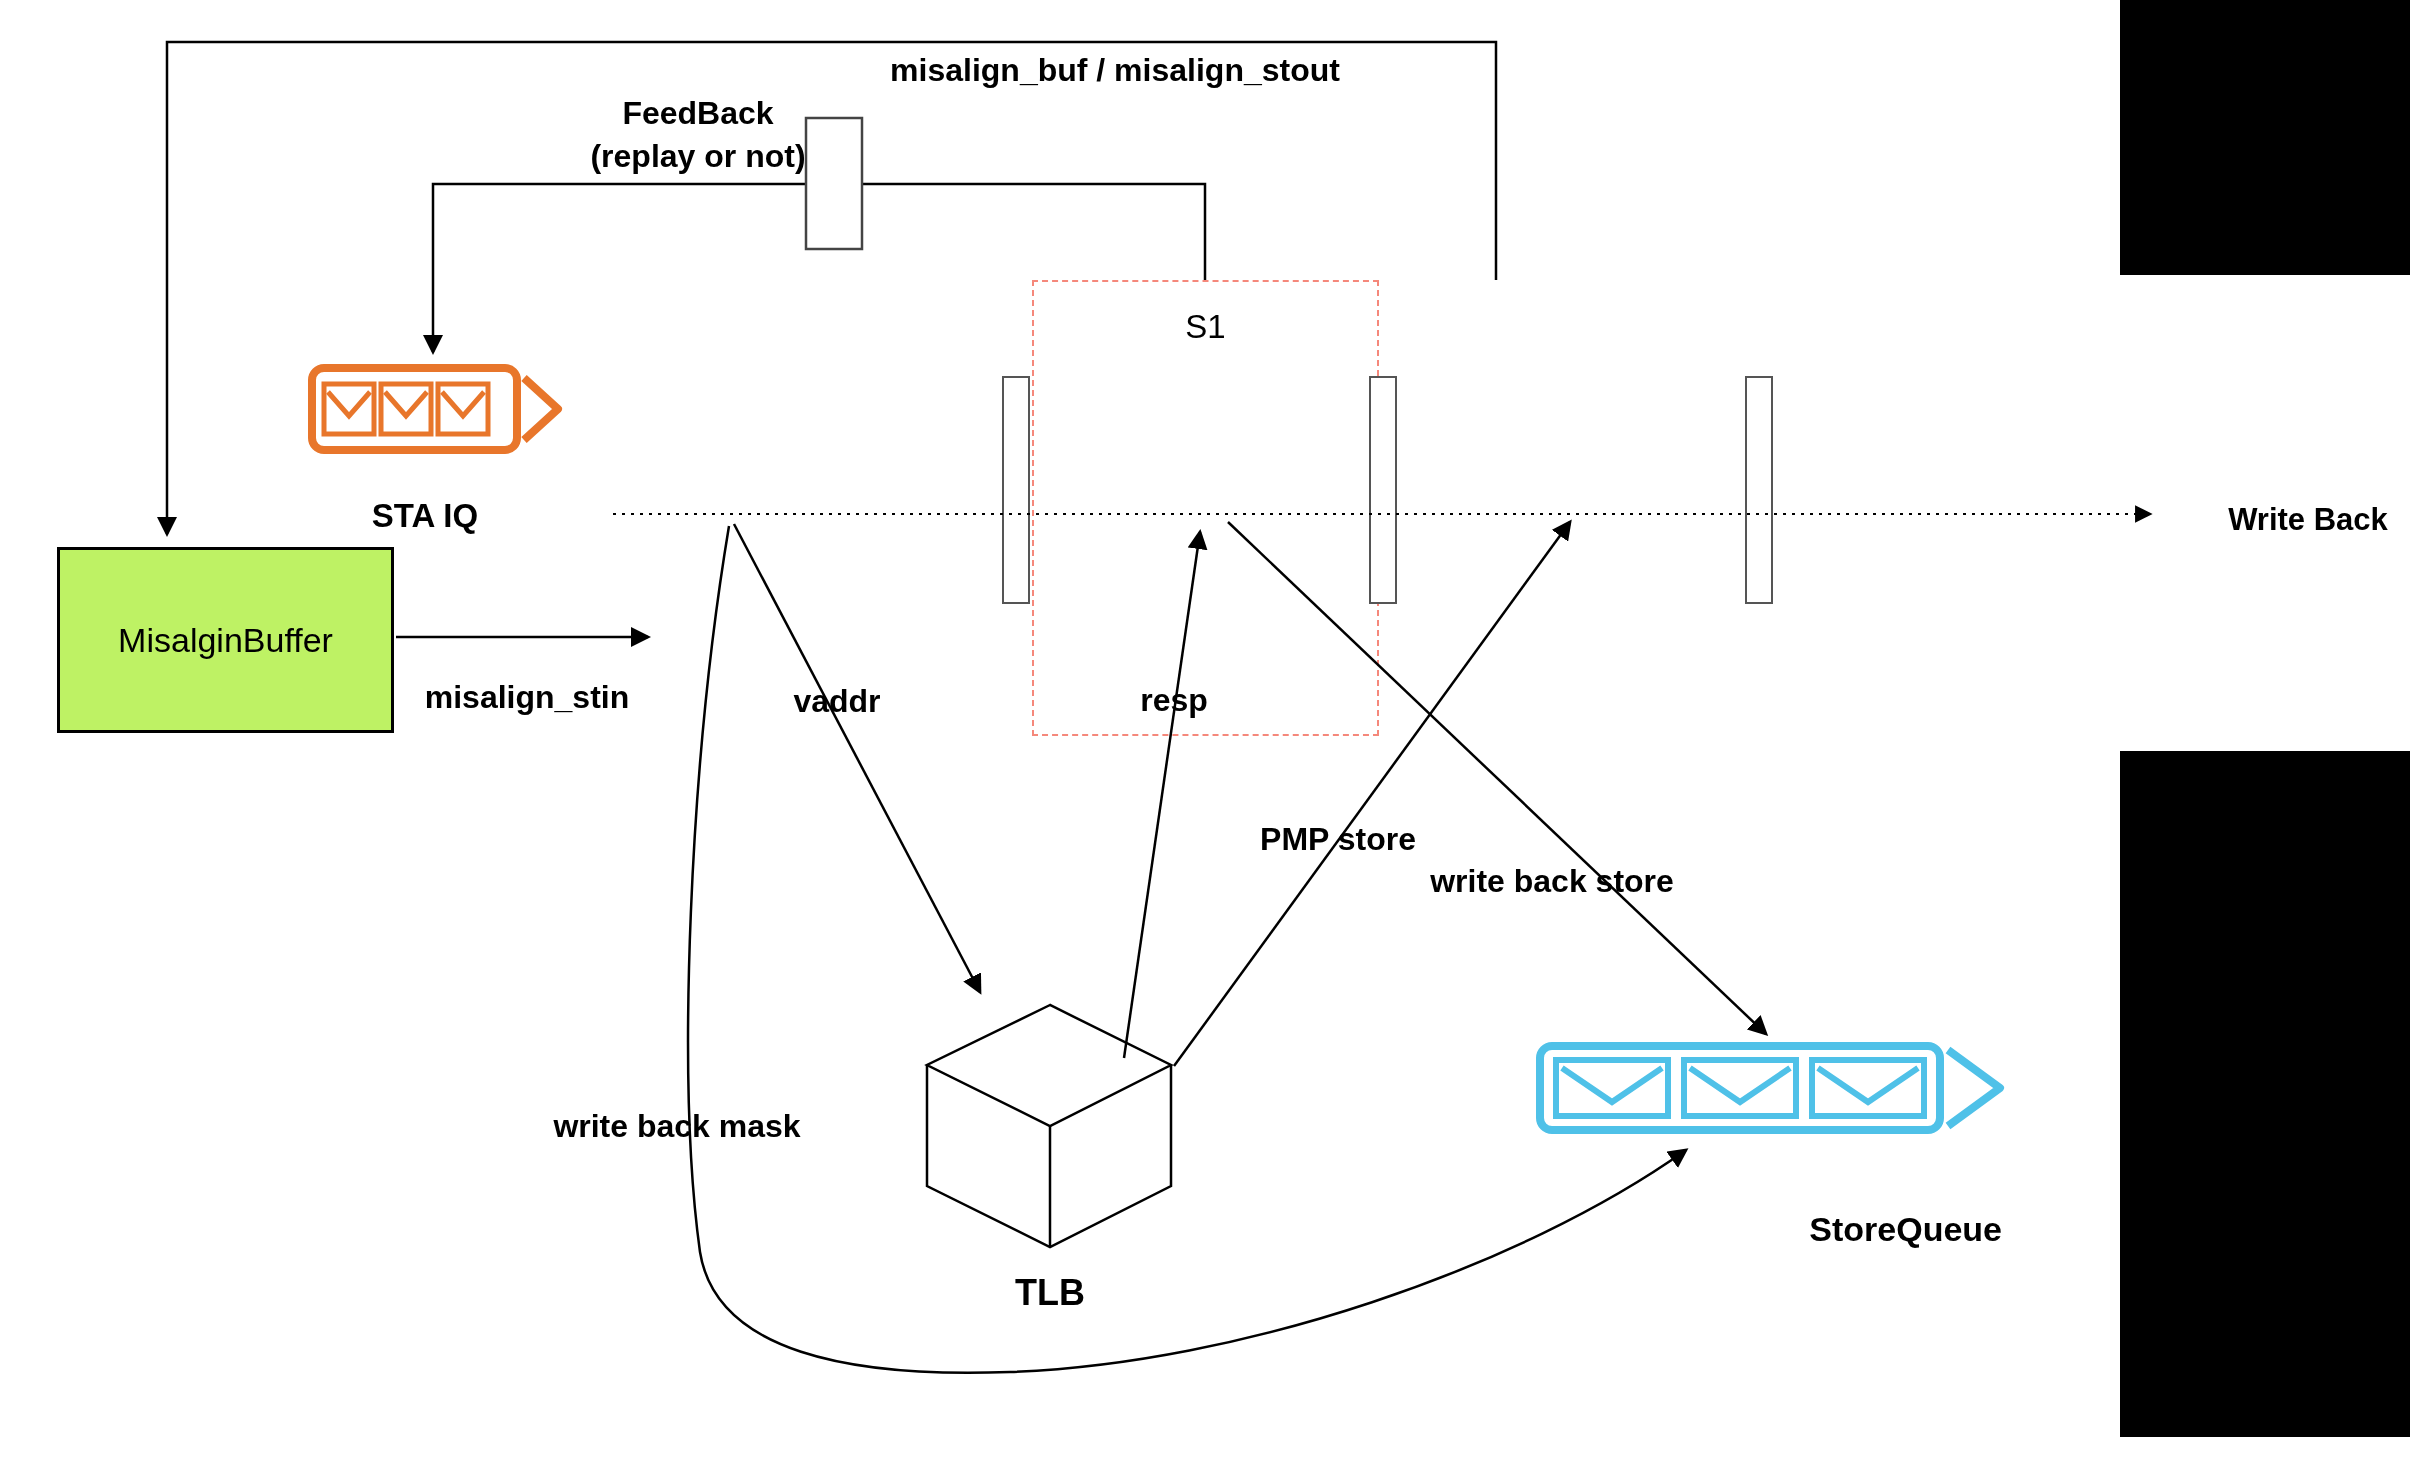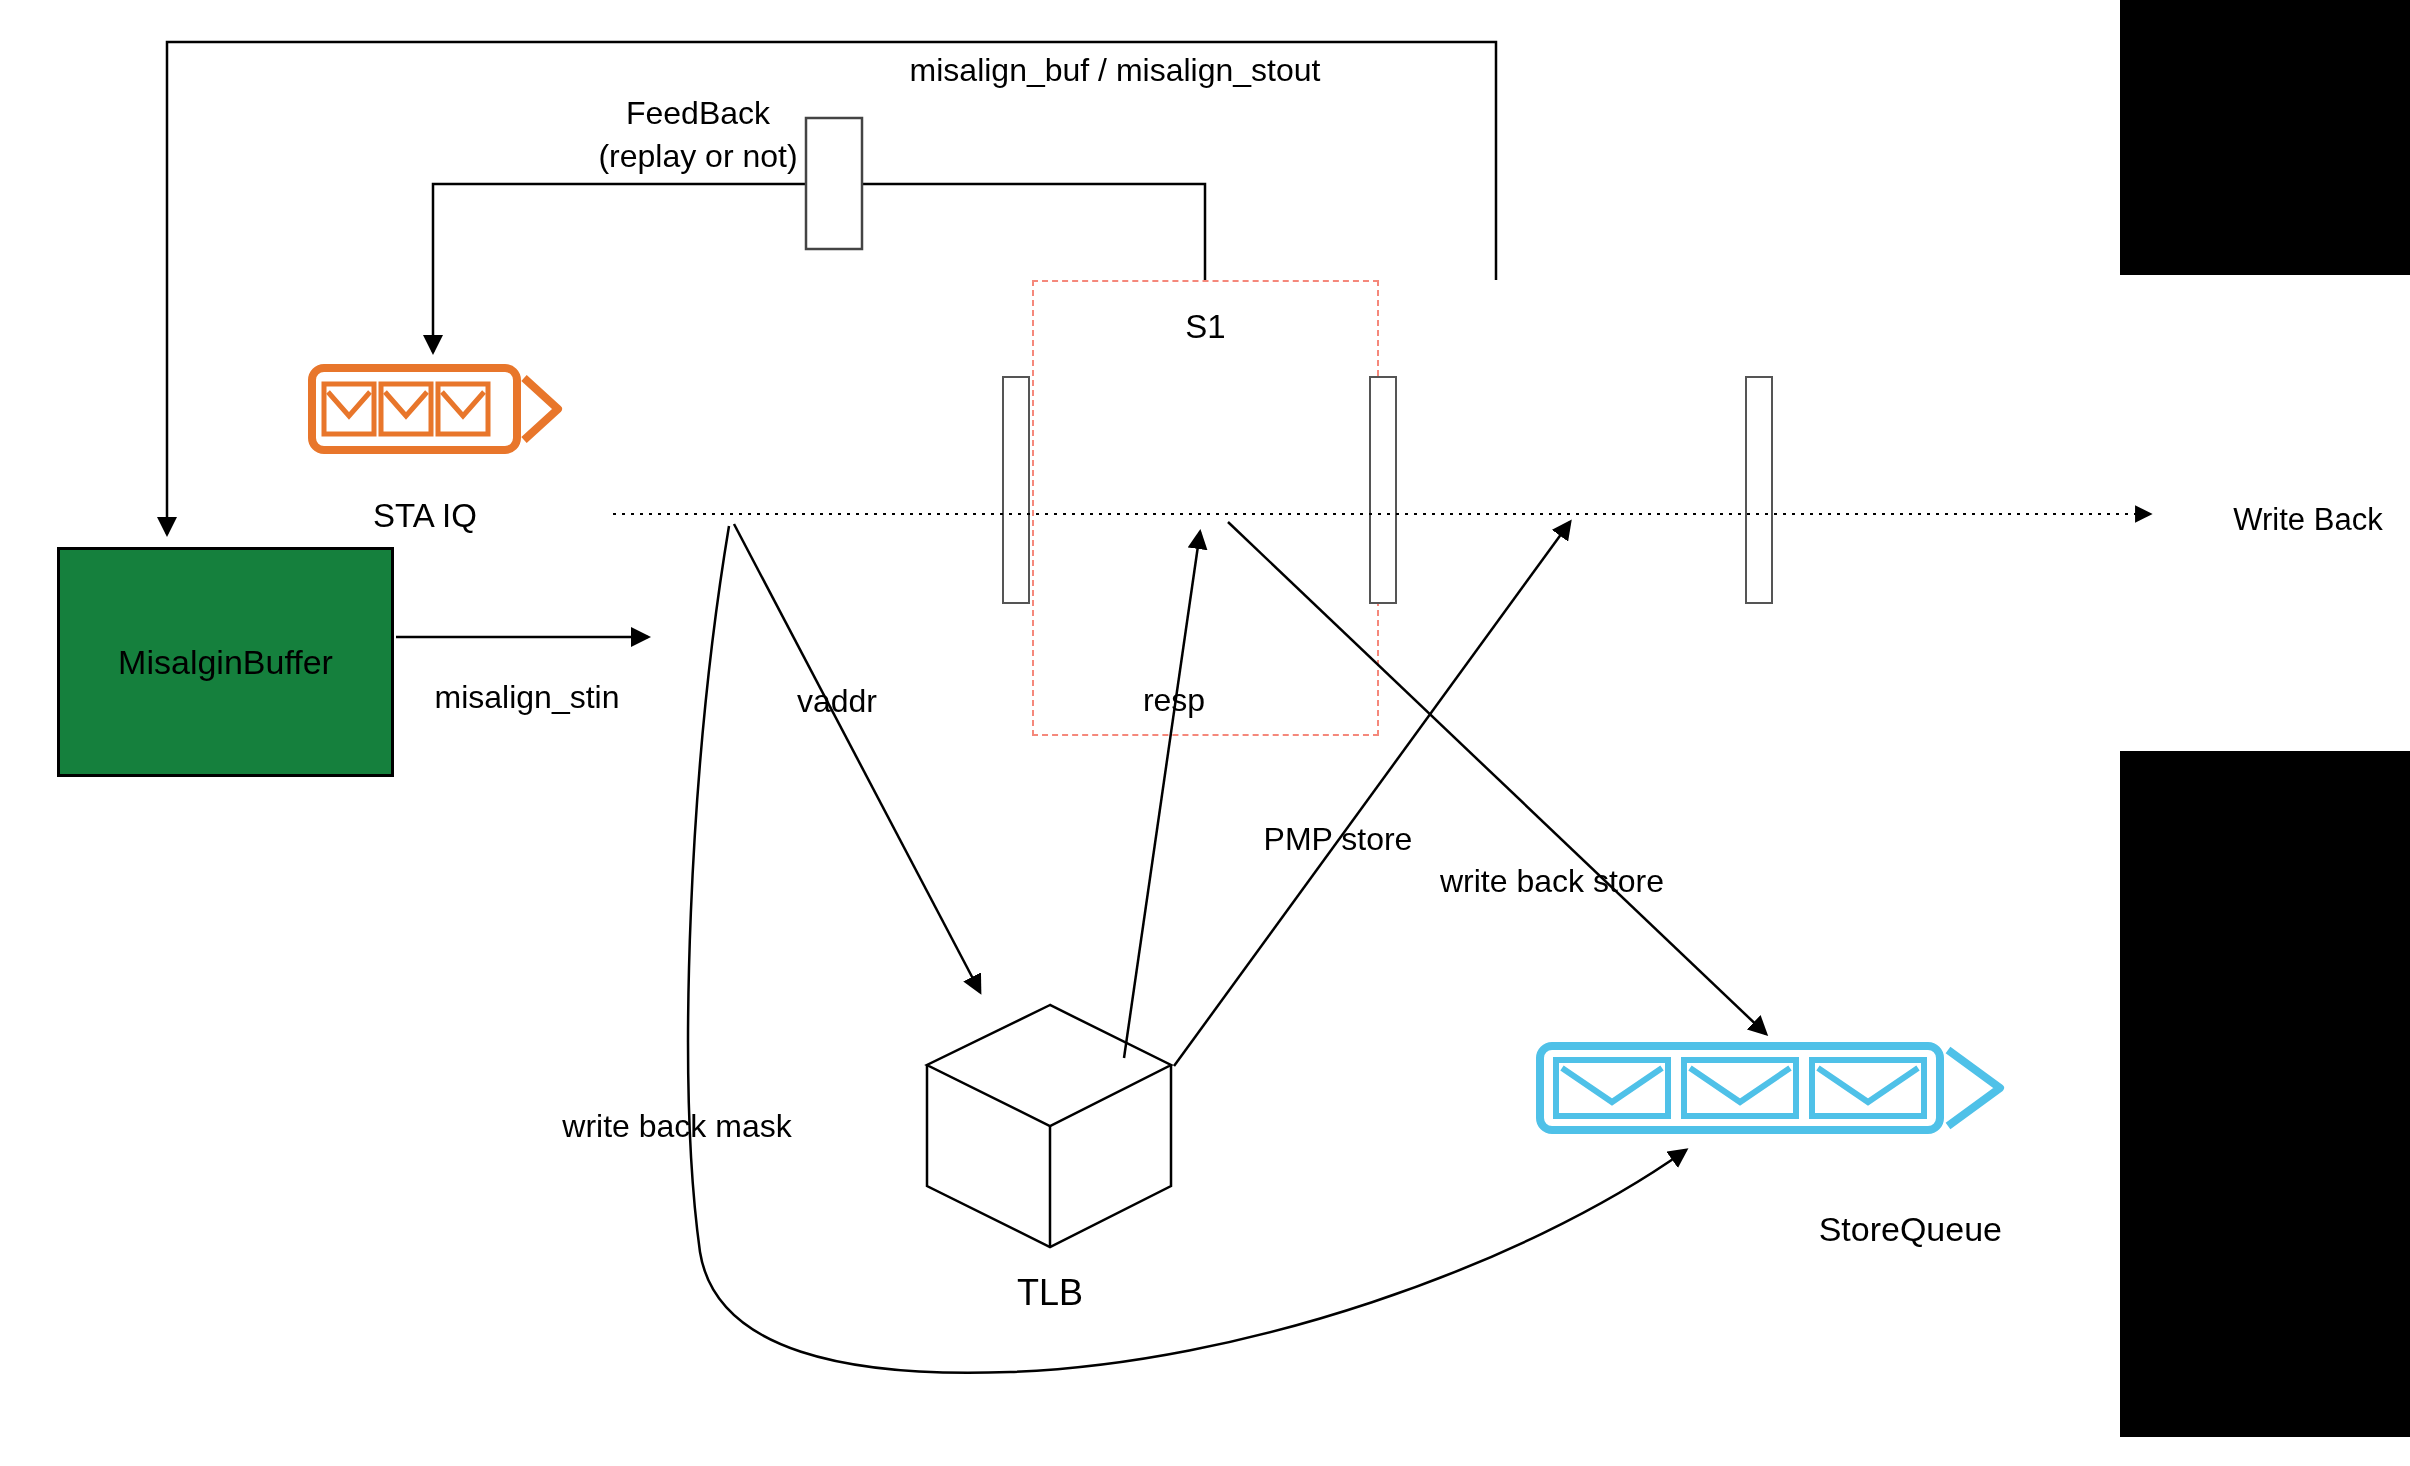--- a/index.html
+++ b/index.html
@@ -27,7 +27,7 @@
     display:flex; align-items:center; justify-content:center;
     font-size:34px;
   }
-  .label { position:absolute; text-align:center; font-size:32px; line-height:1.25; }
+  .label { position:absolute; text-align:center; font-size:32px; line-height:1.25;font-weight:bold; }
   svg.overlay { position:absolute; left:0; top:0; width:2410px; height:1466px; }
 </style>
 </head>

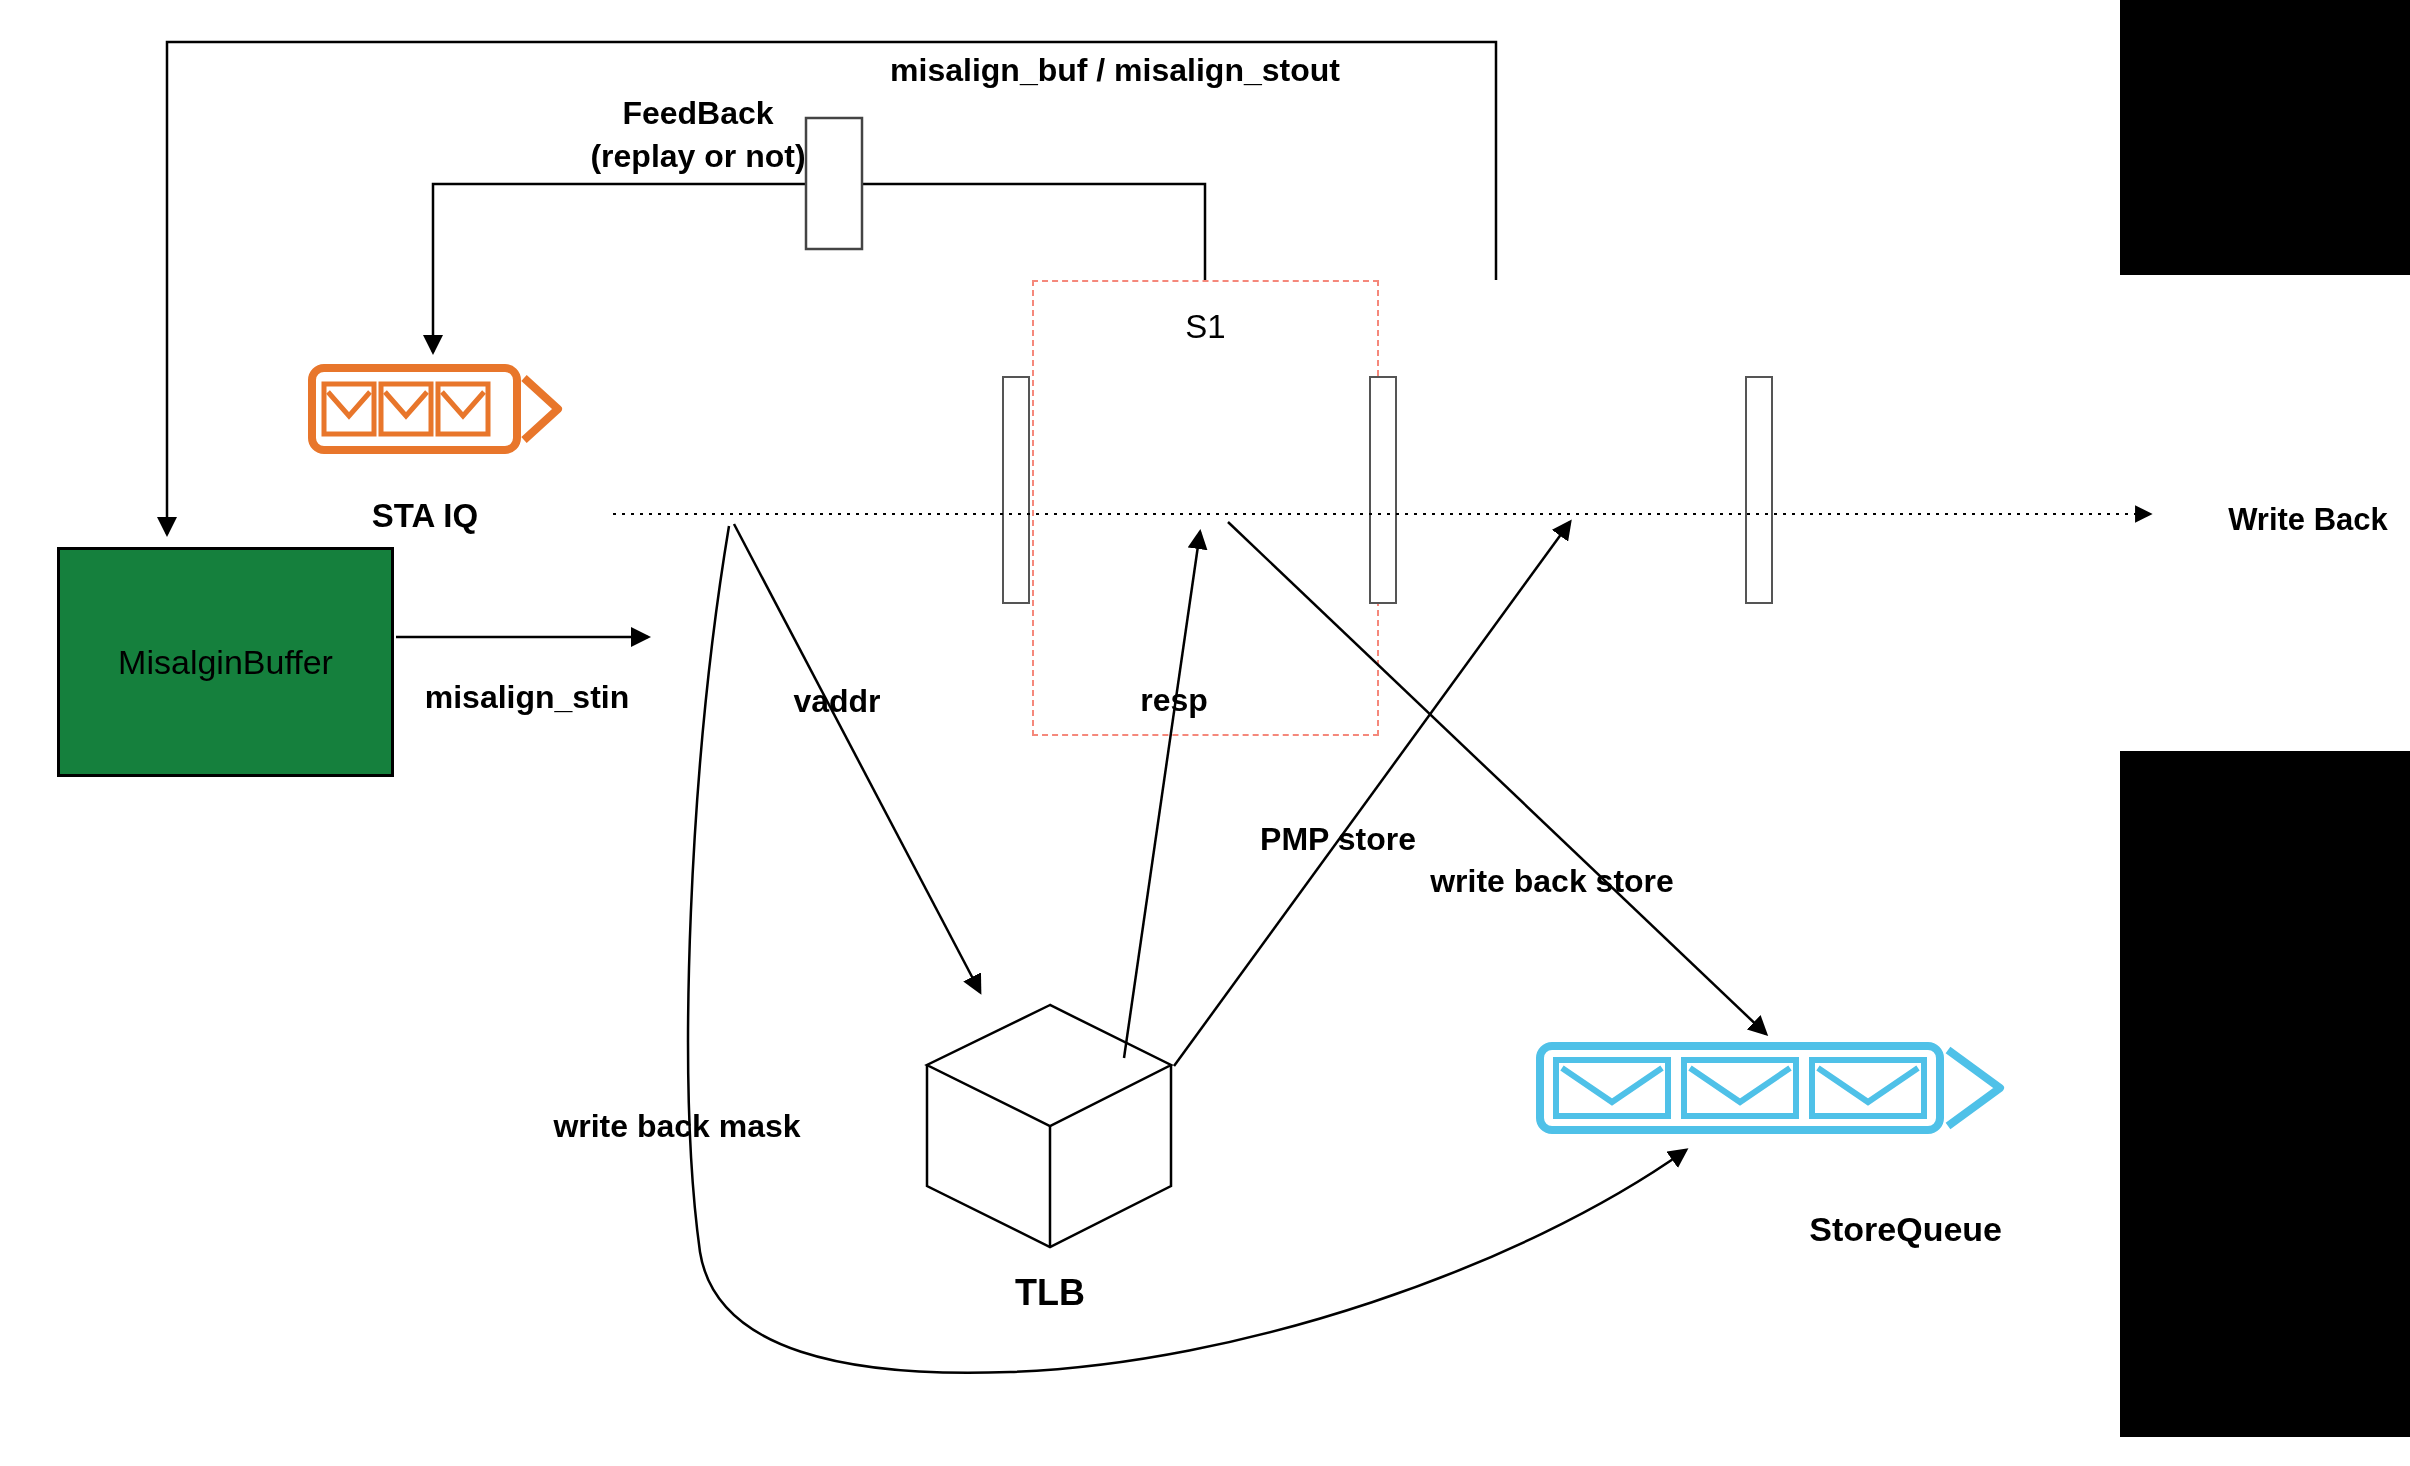--- a/index.html
+++ b/index.html
@@ -22,8 +22,8 @@
     background:#ffffff; border:2px solid #555; box-sizing:border-box;
   }
   #misalgin-buffer {
-    position:absolute; left:57px; top:547px; width:337px; height:230px;
-    border:3px solid #000; box-sizing:border-box; background:#15803d;
+    position:absolute; left:57px; top:547px; width:337px; height:186px;
+    border:3px solid #000; box-sizing:border-box; background:#bef264;
     display:flex; align-items:center; justify-content:center;
     font-size:34px;
   }

